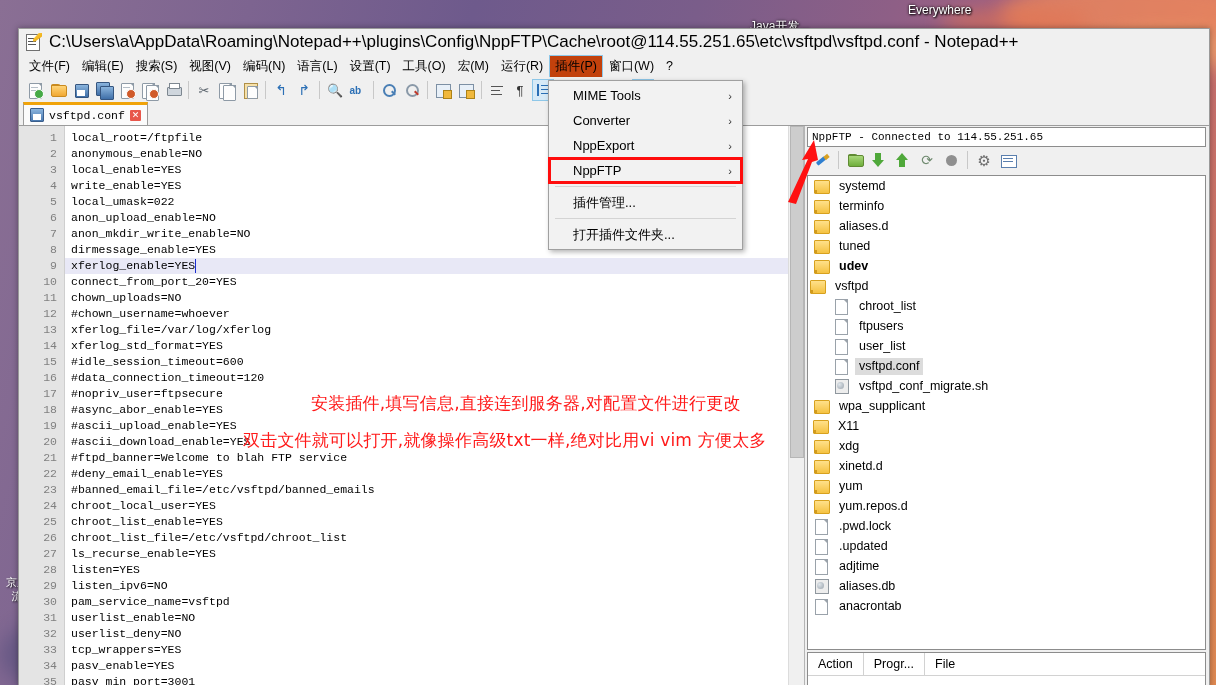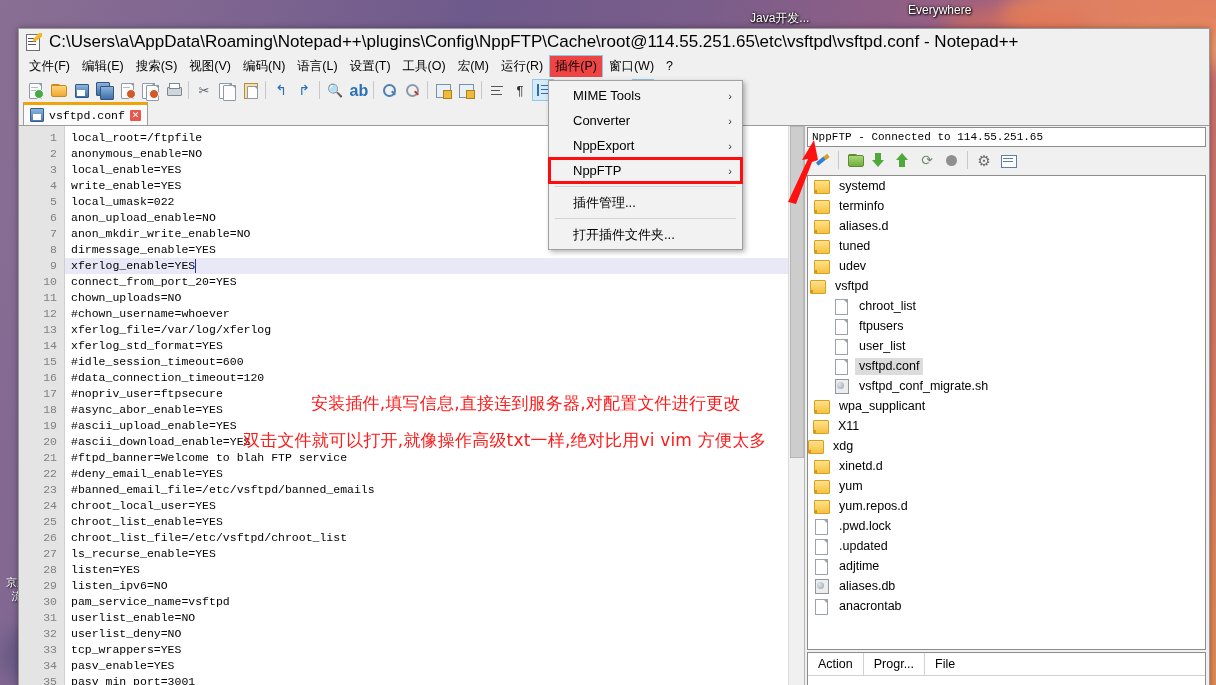--- a/index.html
+++ b/index.html
@@ -123,7 +123,7 @@
   <div class="wall-cloud" style="left:940px;top:8px;width:150px;height:28px;background:#e2724f;opacity:.55"></div>
   <div class="wall-cloud" style="left:0px;top:600px;width:300px;height:110px;background:#4e4a78;opacity:.5"></div>
 
-  <div class="desk-label" style="left:750px;top:10px;">Java开发...</div>
+  <div class="desk-label" style="left:750px;top:18px;">Java开发...</div>
   <div class="desk-label" style="left:908px;top:3px;">Everywhere</div>
 
   <div class="desk-icon-left">

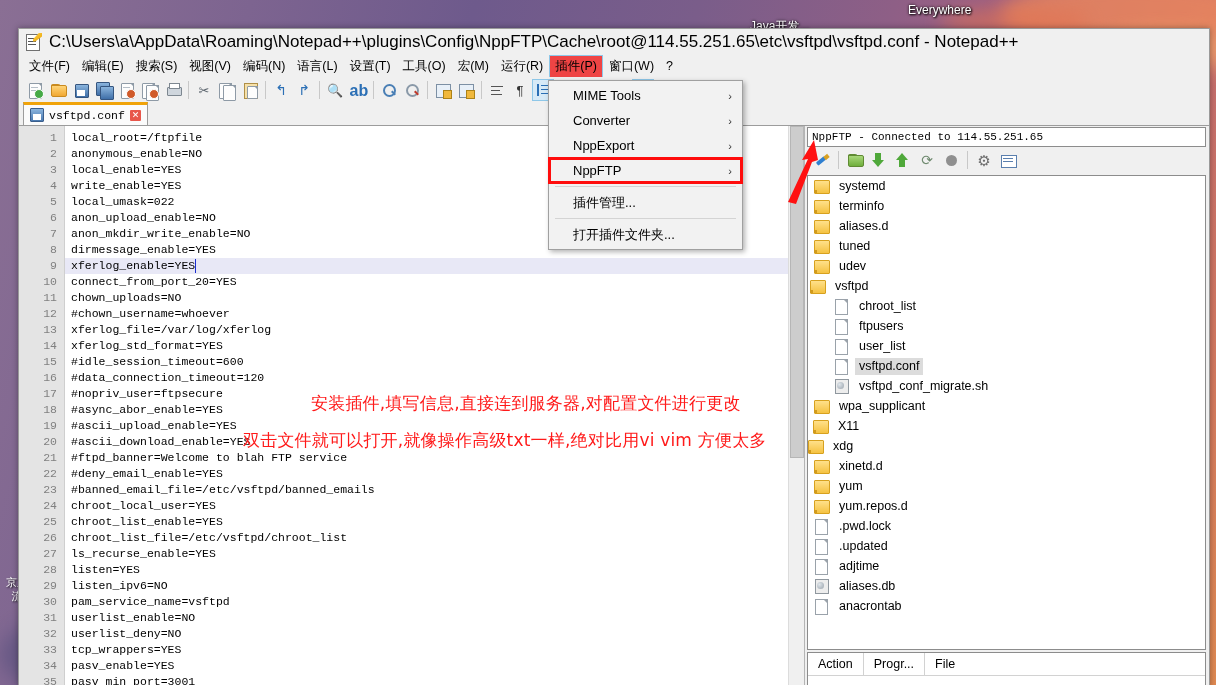--- a/index.html
+++ b/index.html
@@ -33,7 +33,7 @@
   
   #menubar{height:22px;display:flex;align-items:center;padding-left:4px;background:#f0f0f0;font-size:12.5px;}
   #menubar .mi{padding:3px 6px;color:#000;white-space:nowrap;cursor:default;}
-  #menubar .mi.active{background:#ef4444;border:1px solid #8ec7e8;border-bottom:none;padding:2px 5px;}
+  #menubar .mi.active{background:#c2410c;border:1px solid #8ec7e8;border-bottom:none;padding:2px 5px;}
 
   
   #toolbar{height:26px;display:flex;align-items:center;padding-left:5px;background:#f0f0f0;gap:1px;}

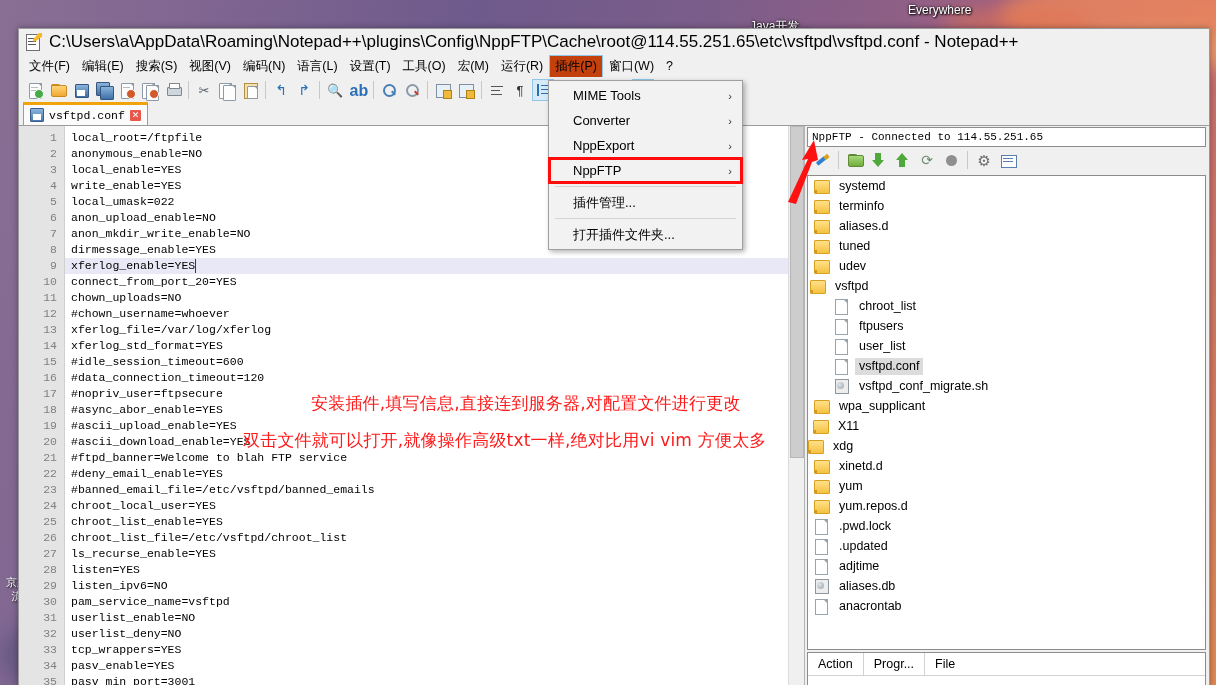--- a/index.html
+++ b/index.html
@@ -238,7 +238,7 @@
         <span class="ic" style="color:#3a3a3a;font-size:13px;text-align:center;line-height:17px">🔍</span>
       </div>
     <div class="tbtn">
-        <span class="ic" style="color:#2b6fb5;font-size:16px;text-align:left;line-height:17px;font-weight:bold">ab</span>
+        <span class="ic" style="color:#2b6fb5;font-size:10px;text-align:left;line-height:17px;font-weight:bold">ab</span>
       </div>
     <div class="tsep"></div>
     <div class="tbtn">

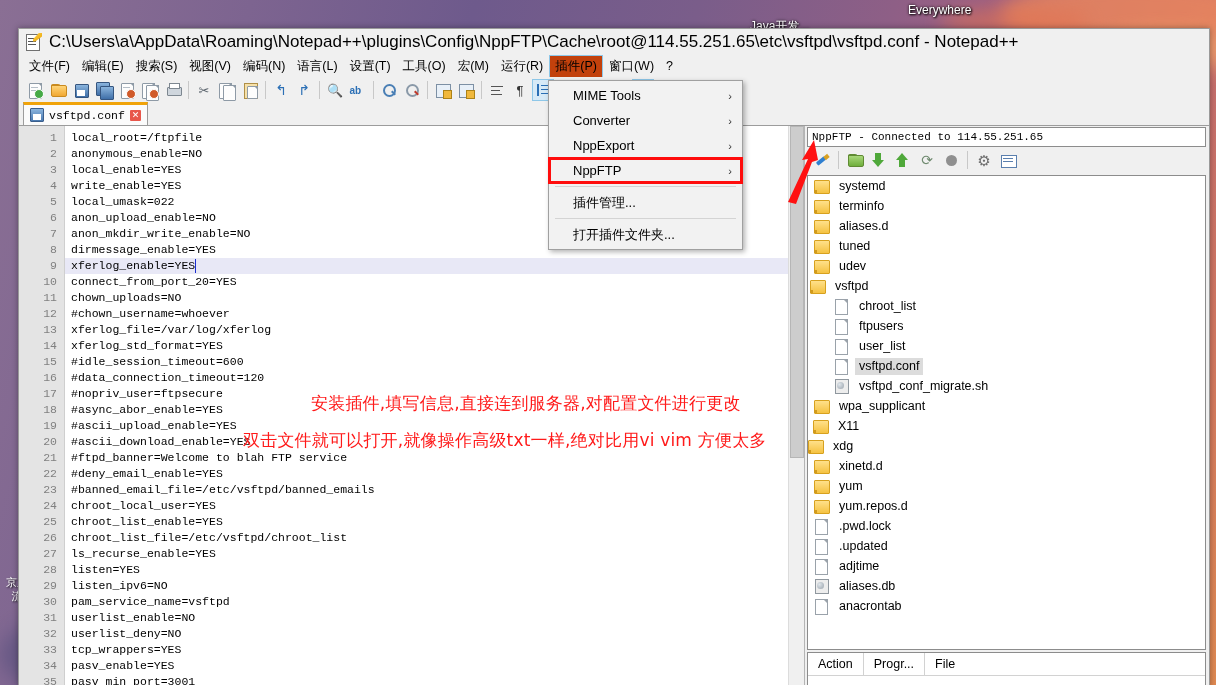--- a/index.html
+++ b/index.html
@@ -471,7 +471,7 @@
             <span class="ticon folder"></span>
             <span class="lbl">tuned</span>
           </div>
-          <div class="trow" style="padding-left: 6px;">
+          <div class="trow" style="padding-left: 6px; font-weight: bold;">
             <span class="ticon folder"></span>
             <span class="lbl">udev</span>
           </div>

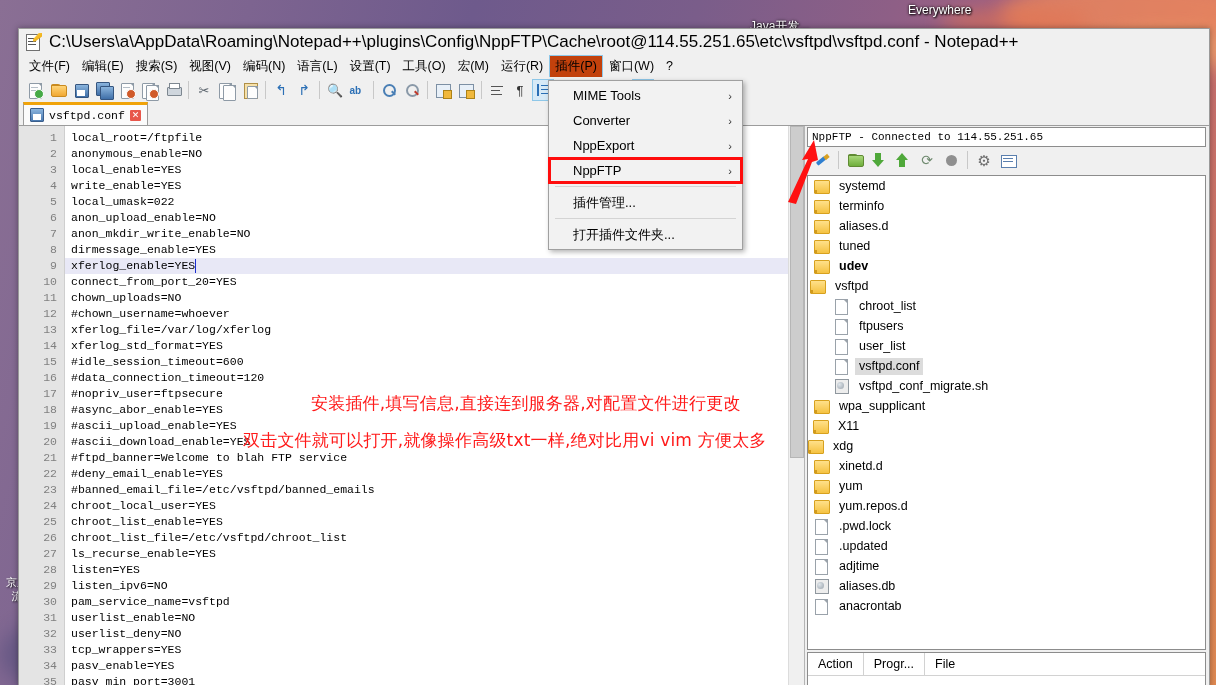--- a/index.html
+++ b/index.html
@@ -507,7 +507,7 @@
             <span class="ticon folder"></span>
             <span class="lbl">X11</span>
           </div>
-          <div class="trow" style="padding-left: 0; text-align: center;">
+          <div class="trow" style="padding-left: 6px; text-align: center;">
             <span class="ticon folder"></span>
             <span class="lbl">xdg</span>
           </div>

